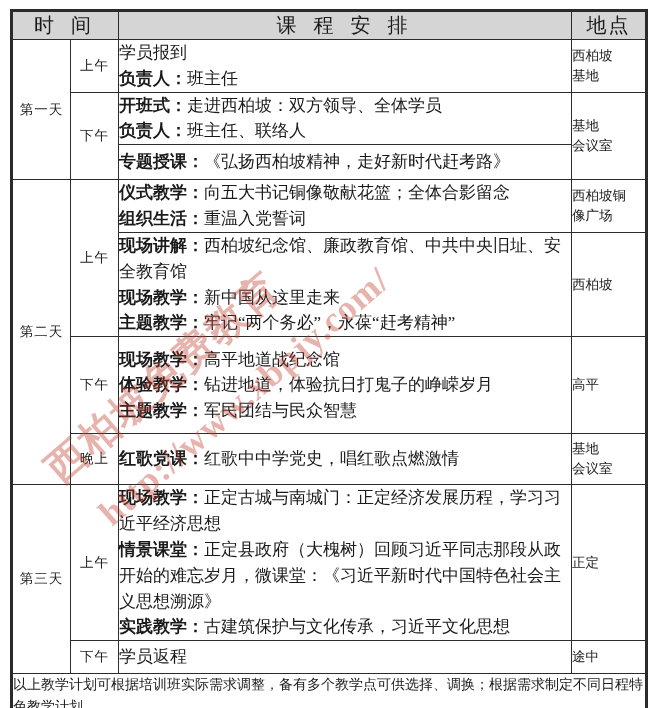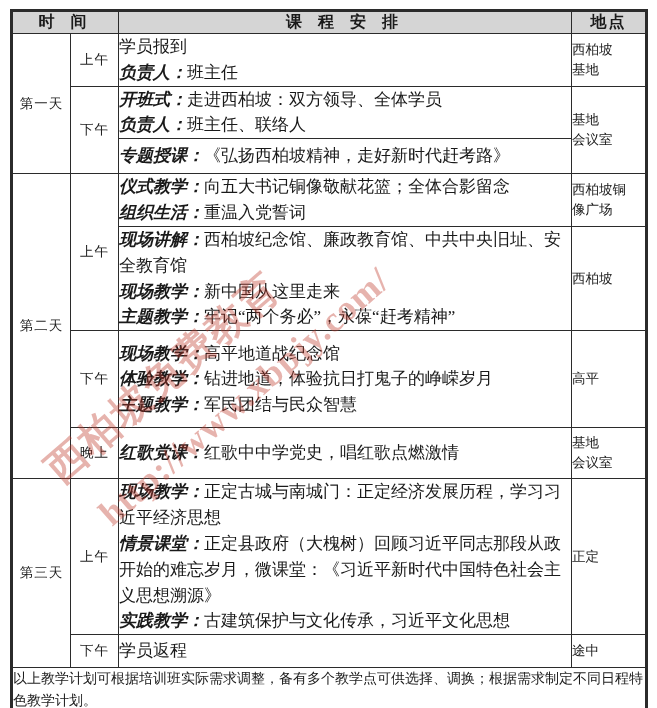--- a/index.html
+++ b/index.html
@@ -80,8 +80,8 @@
   th.hdr {
     background: #d5d5d5;
     text-align: center;
-    font-weight: bold;
-    font-size: 16px;
+    font-weight: normal;
+    font-size: 20px;
     letter-spacing: 6px;
     padding: 11px 0 12px 0;
     font-family: "Liberation Serif", "DejaVu Serif", serif;

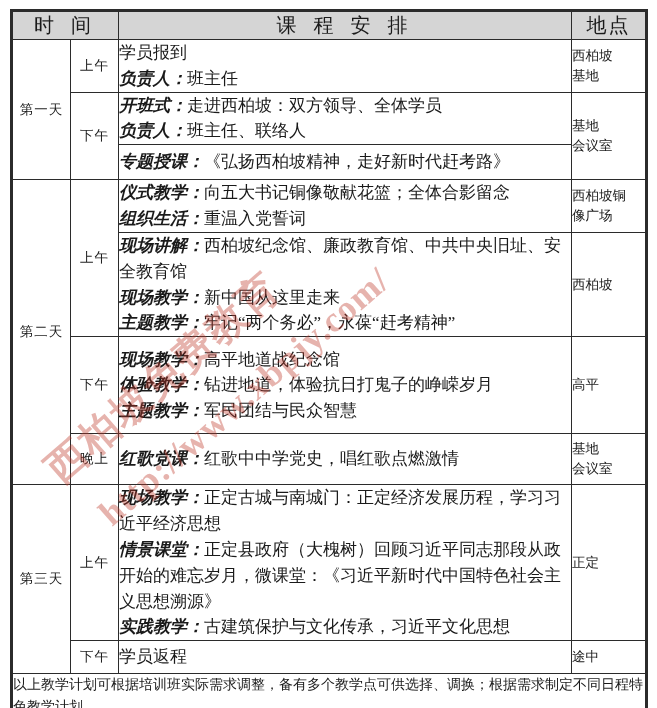--- a/index.html
+++ b/index.html
@@ -113,7 +113,7 @@
     width: 74px;
     padding: 3px 2px;
   }
-  .lbl { font-weight: bold; font-style: italic; }
+  .lbl { font-weight: bold; }
   .line { display: block; }
 
   td.note {

